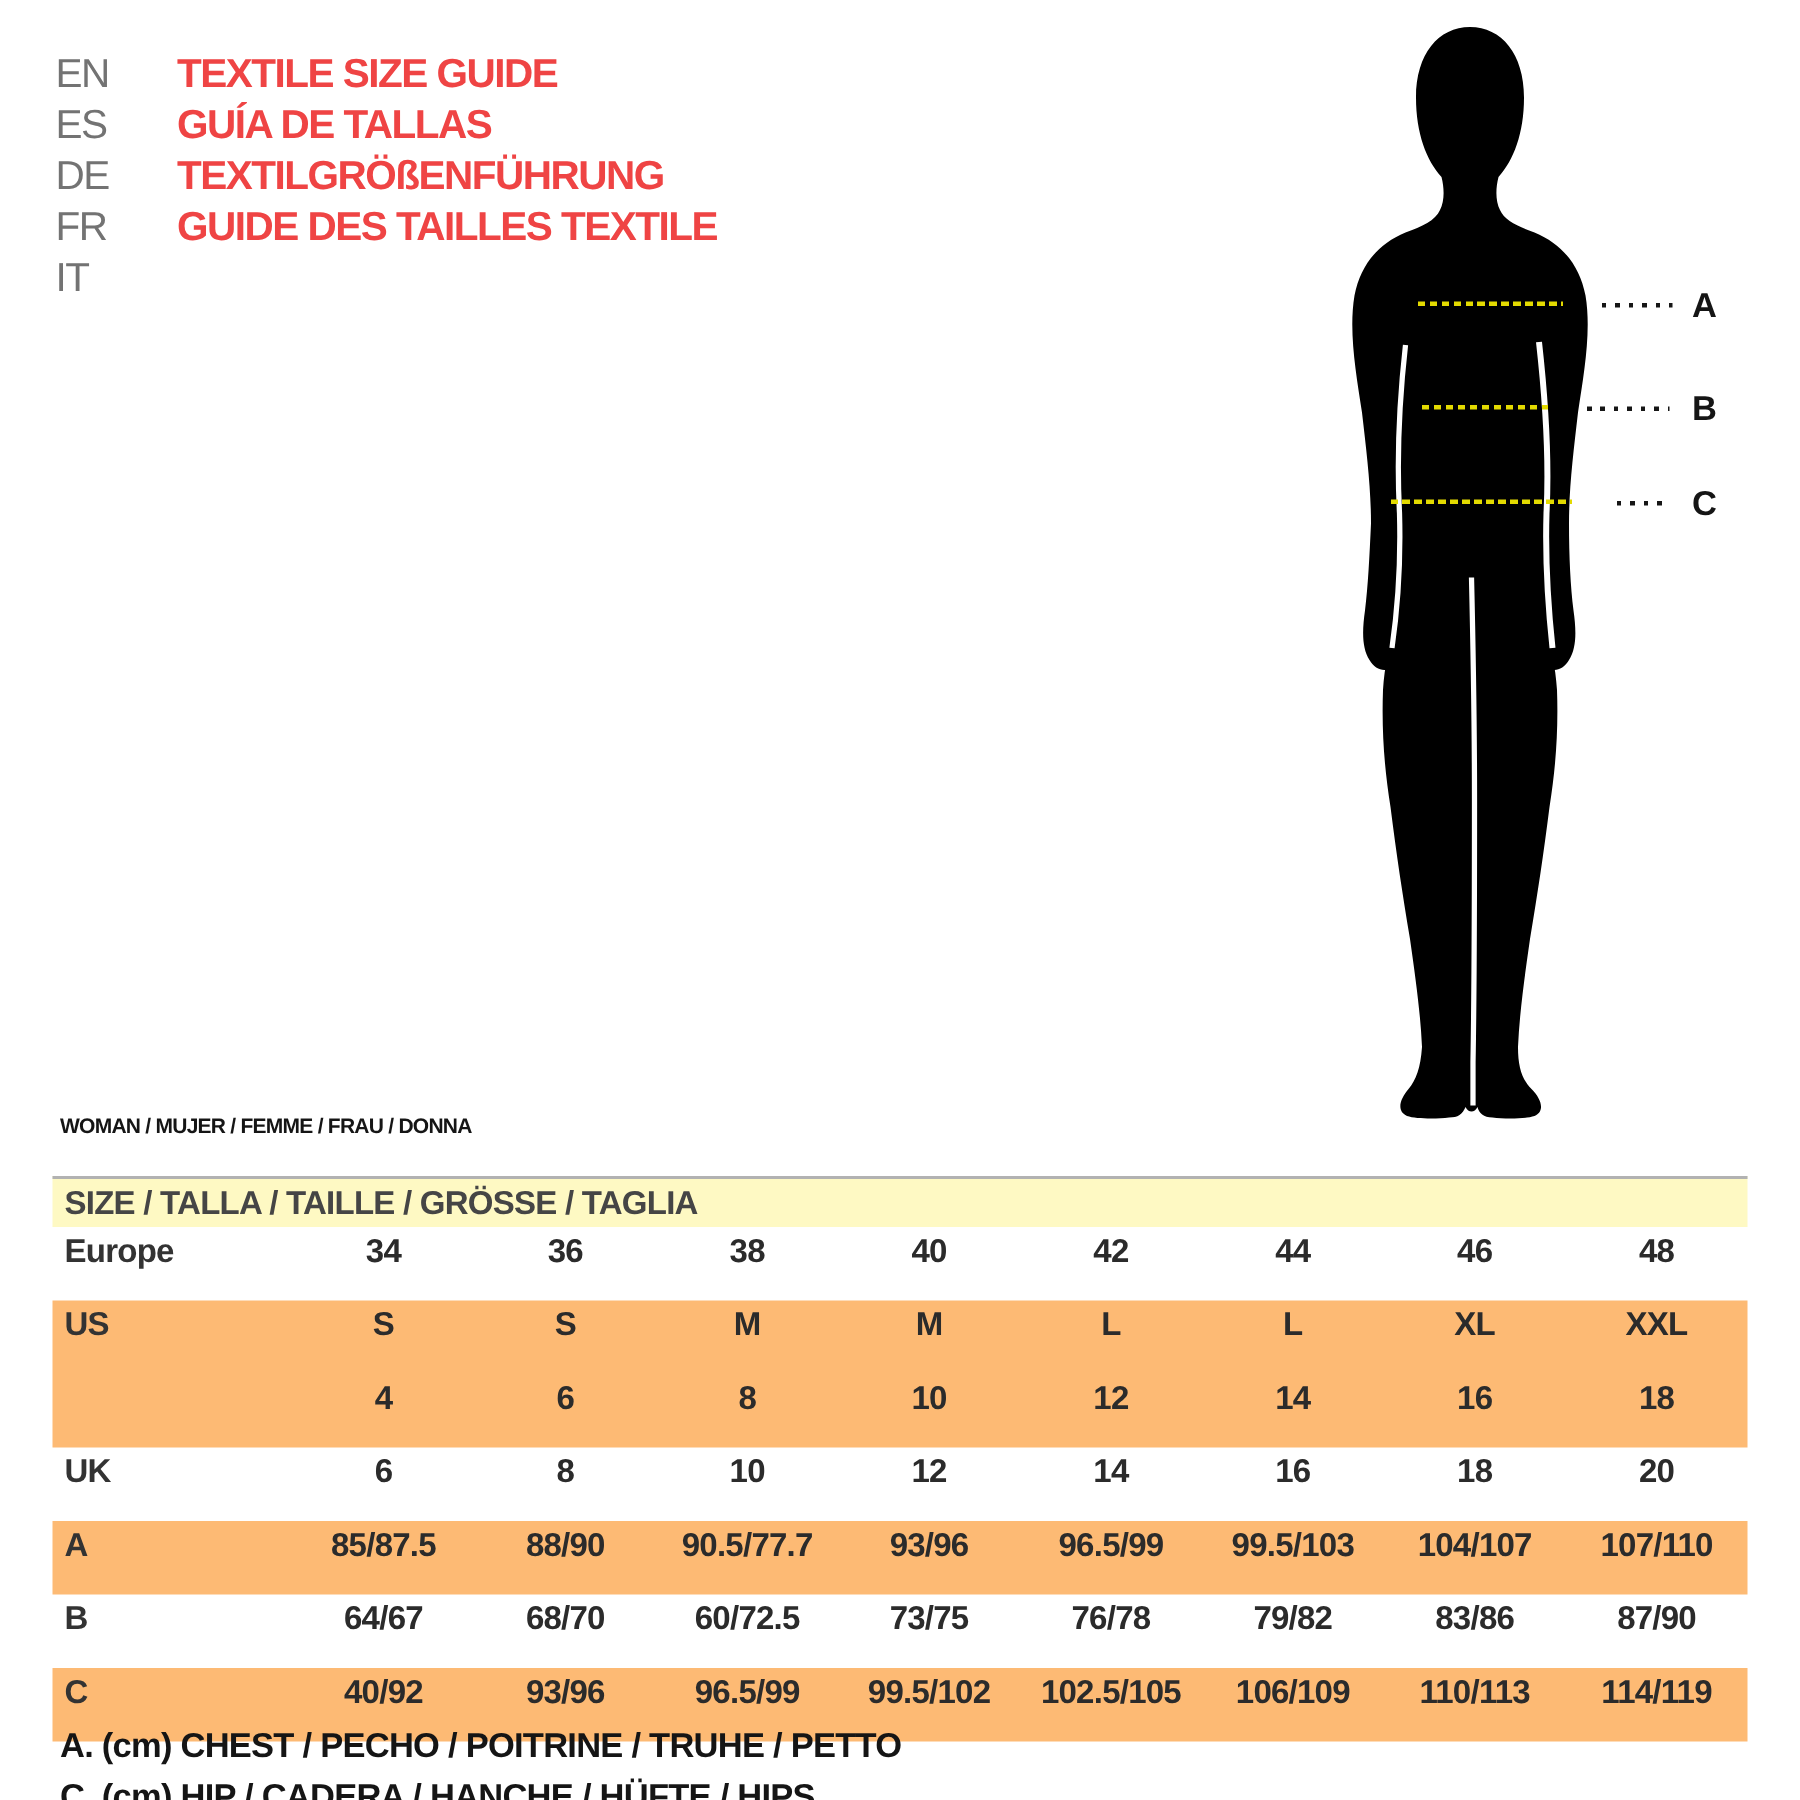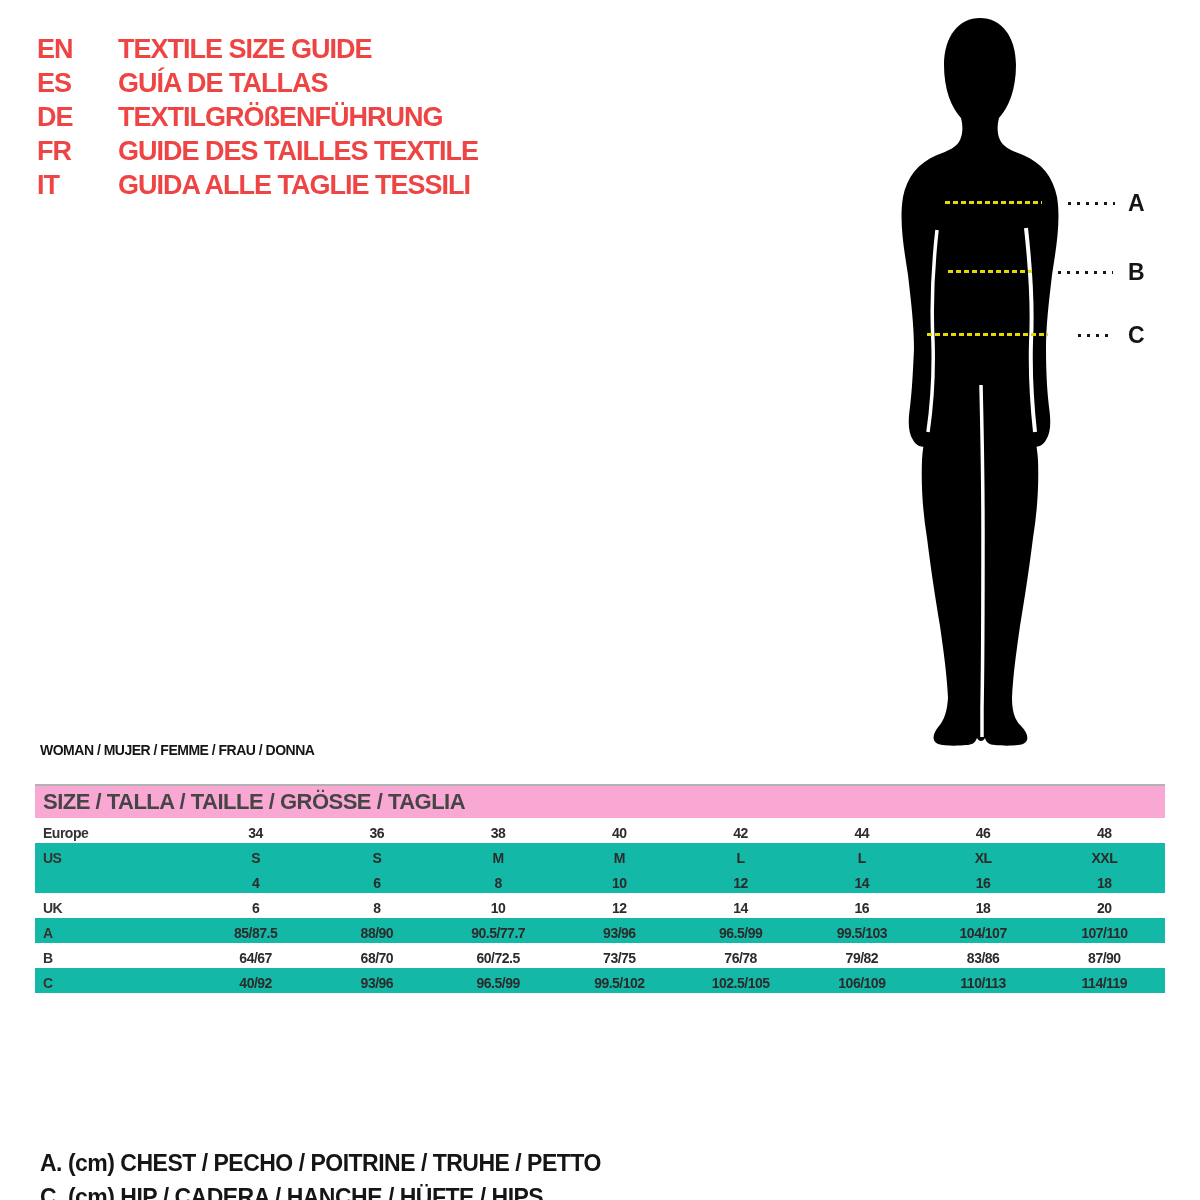--- a/index.html
+++ b/index.html
@@ -13,7 +13,7 @@
   .lang-row{position:relative;height:34px;line-height:34px;}
   .lang-code{
     position:absolute;left:37px;width:70px;
-    font-size:27px;font-weight:bold;letter-spacing:-1px;color:#ef4444;
+    font-size:27px;font-weight:normal;letter-spacing:-1px;color:#737373;
   }
   .lang-label{
     position:absolute;left:118px;white-space:nowrap;

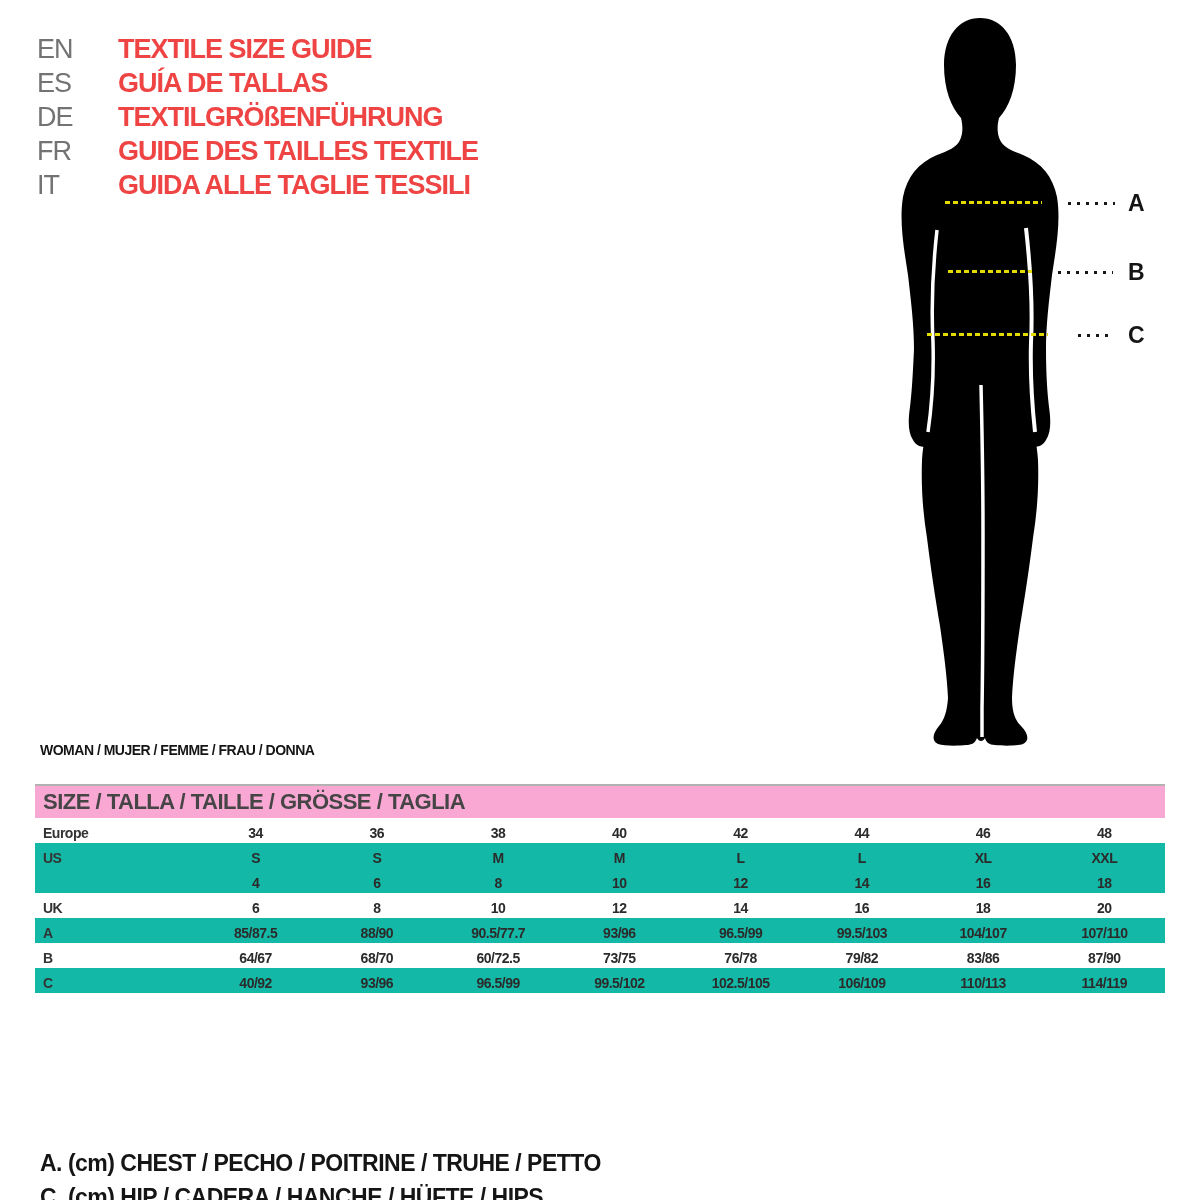--- a/index.html
+++ b/index.html
@@ -71,7 +71,6 @@
       </div>
       <div class="lang-row">
         <span class="lang-code">IT</span>
-        <span class="lang-label">GUIDA ALLE TAGLIE TESSILI</span>
       </div>
     </div>
 

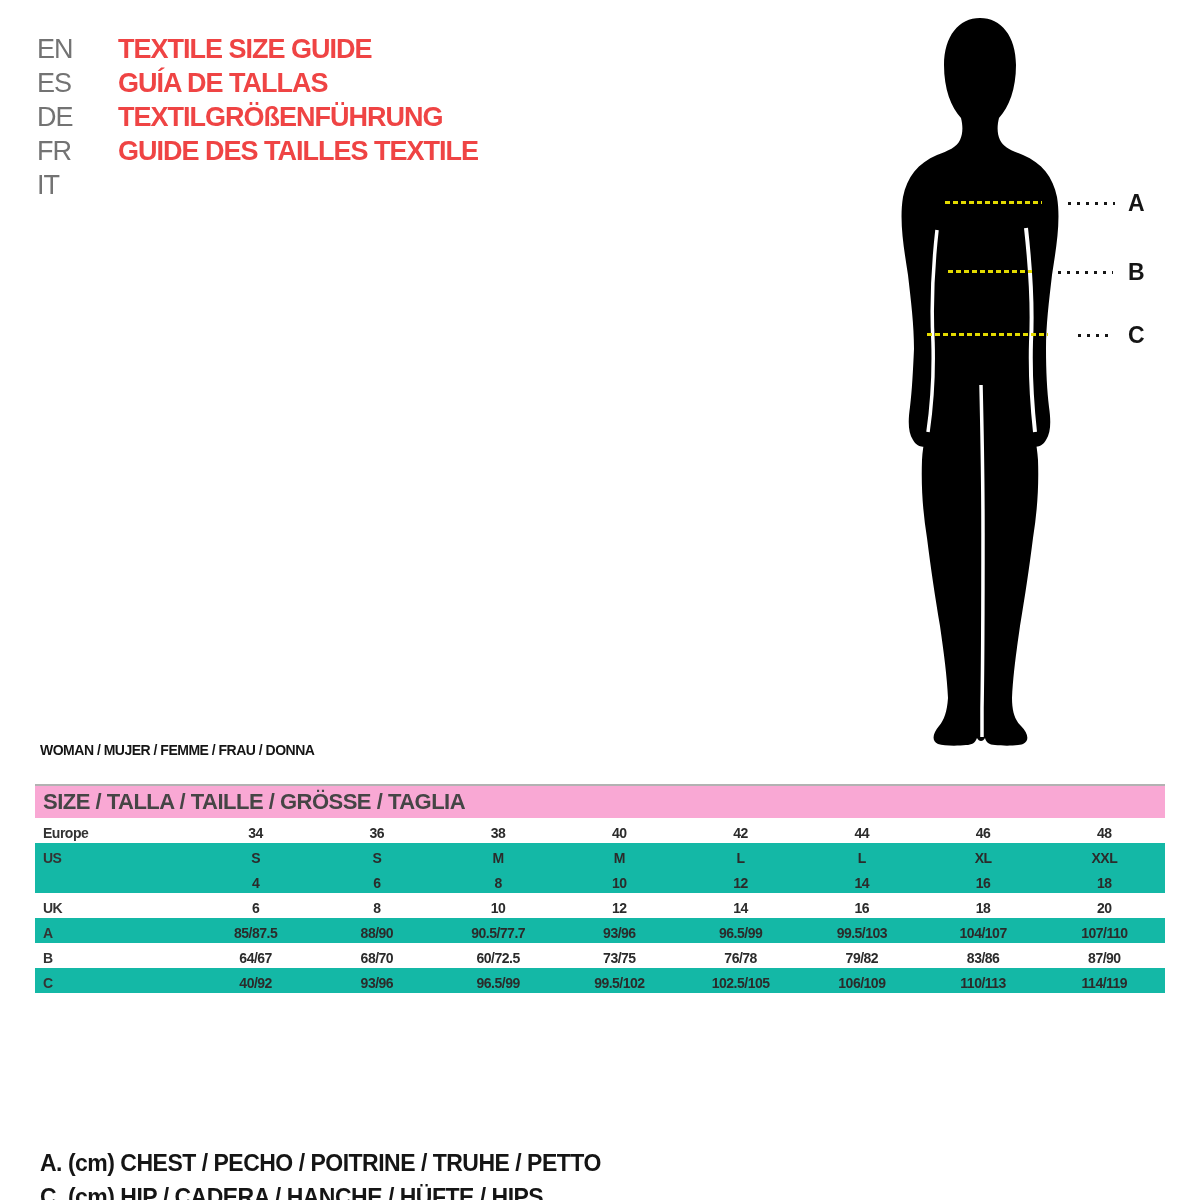--- a/index.html
+++ b/index.html
@@ -34,7 +34,7 @@
   
   #size-table{position:absolute;left:35px;top:784px;width:1130px;}
   #table-header-bar{
-    box-sizing:border-box;height:34px;background:#f9a8d4;border-top:2px solid #b2b2b2;
+    box-sizing:border-box;height:34px;background:#fef9c3;border-top:2px solid #b2b2b2;
     font-size:22px;font-weight:bold;letter-spacing:-0.5px;color:#454545;
     line-height:31px;padding-left:8px;
   }

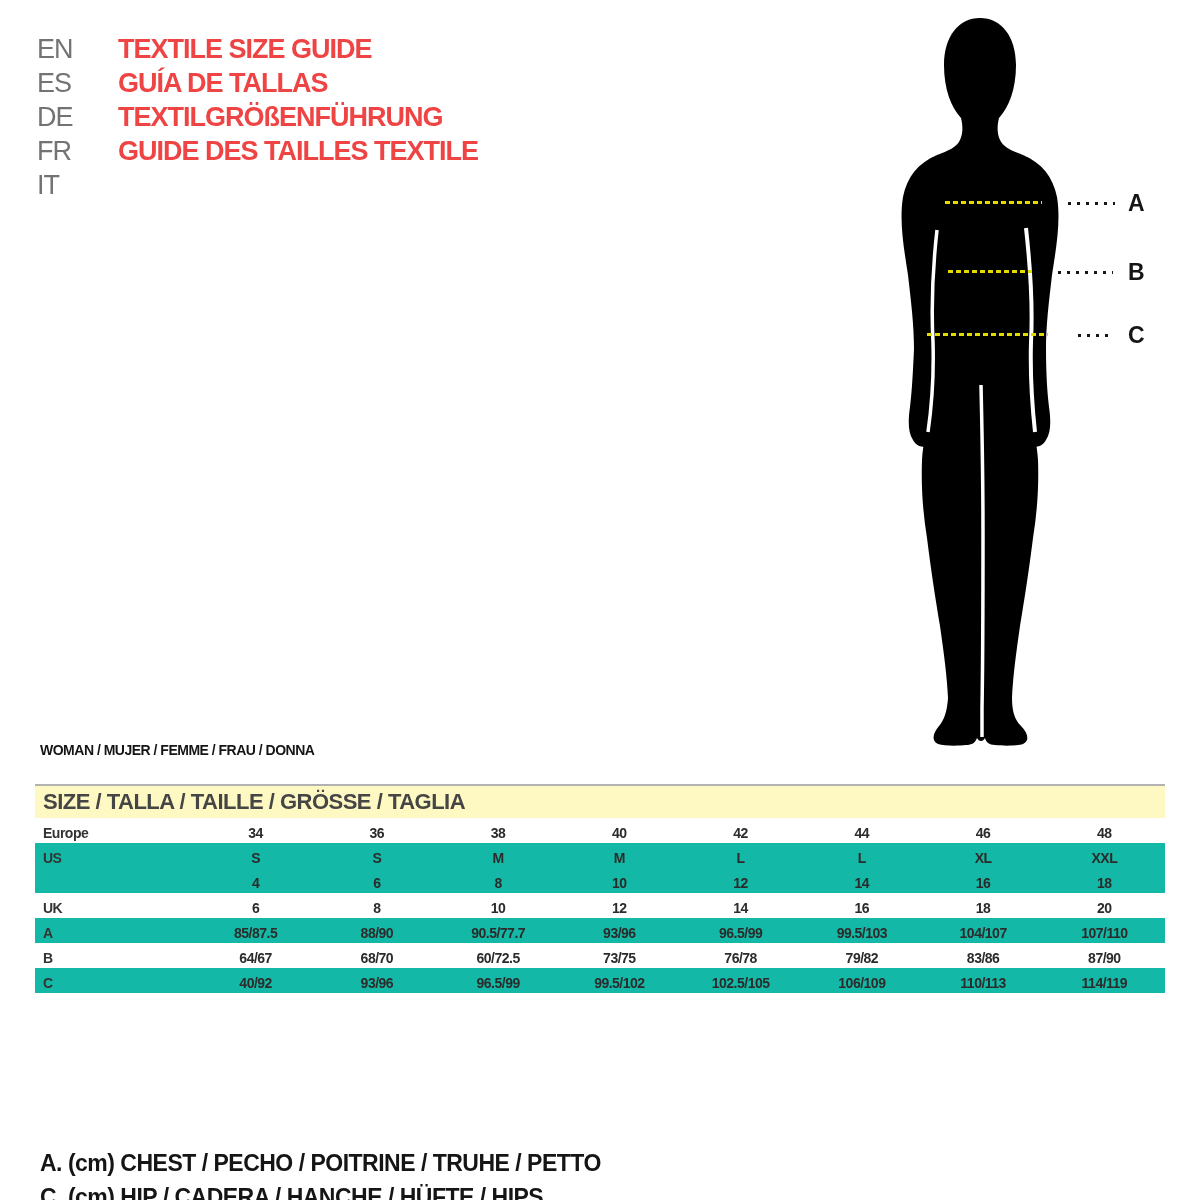--- a/index.html
+++ b/index.html
@@ -38,7 +38,7 @@
     font-size:22px;font-weight:bold;letter-spacing:-0.5px;color:#454545;
     line-height:31px;padding-left:8px;
   }
-  .t-row{display:flex;height:25px;line-height:31px;font-size:14px;letter-spacing:-0.5px;color:#222;}
+  .t-row{display:flex;height:49px;line-height:31px;font-size:22px;letter-spacing:-0.5px;color:#222;}
   .t-row.shaded{background:#14b8a6;}
   .t-label{flex:0 0 160px;padding-left:8px;box-sizing:border-box;font-weight:bold;color:#333;}
   .t-cell{flex:1 1 0;text-align:center;font-weight:bold;color:#2b2b2b;}

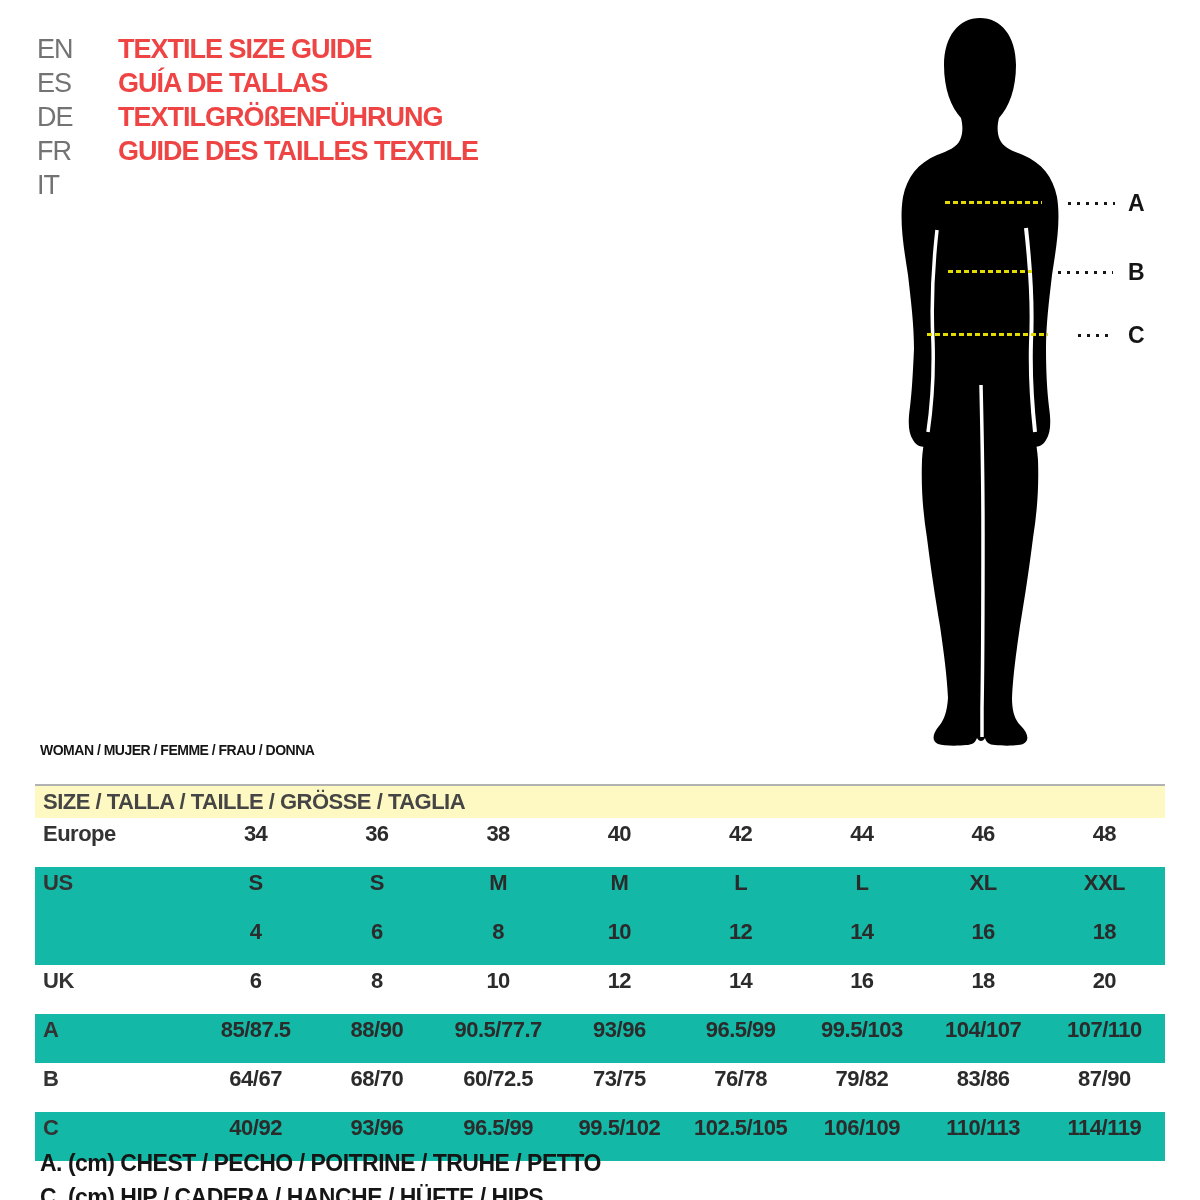--- a/index.html
+++ b/index.html
@@ -39,7 +39,7 @@
     line-height:31px;padding-left:8px;
   }
   .t-row{display:flex;height:49px;line-height:31px;font-size:22px;letter-spacing:-0.5px;color:#222;}
-  .t-row.shaded{background:#14b8a6;}
+  .t-row.shaded{background:#fdba74;}
   .t-label{flex:0 0 160px;padding-left:8px;box-sizing:border-box;font-weight:bold;color:#333;}
   .t-cell{flex:1 1 0;text-align:center;font-weight:bold;color:#2b2b2b;}
   

